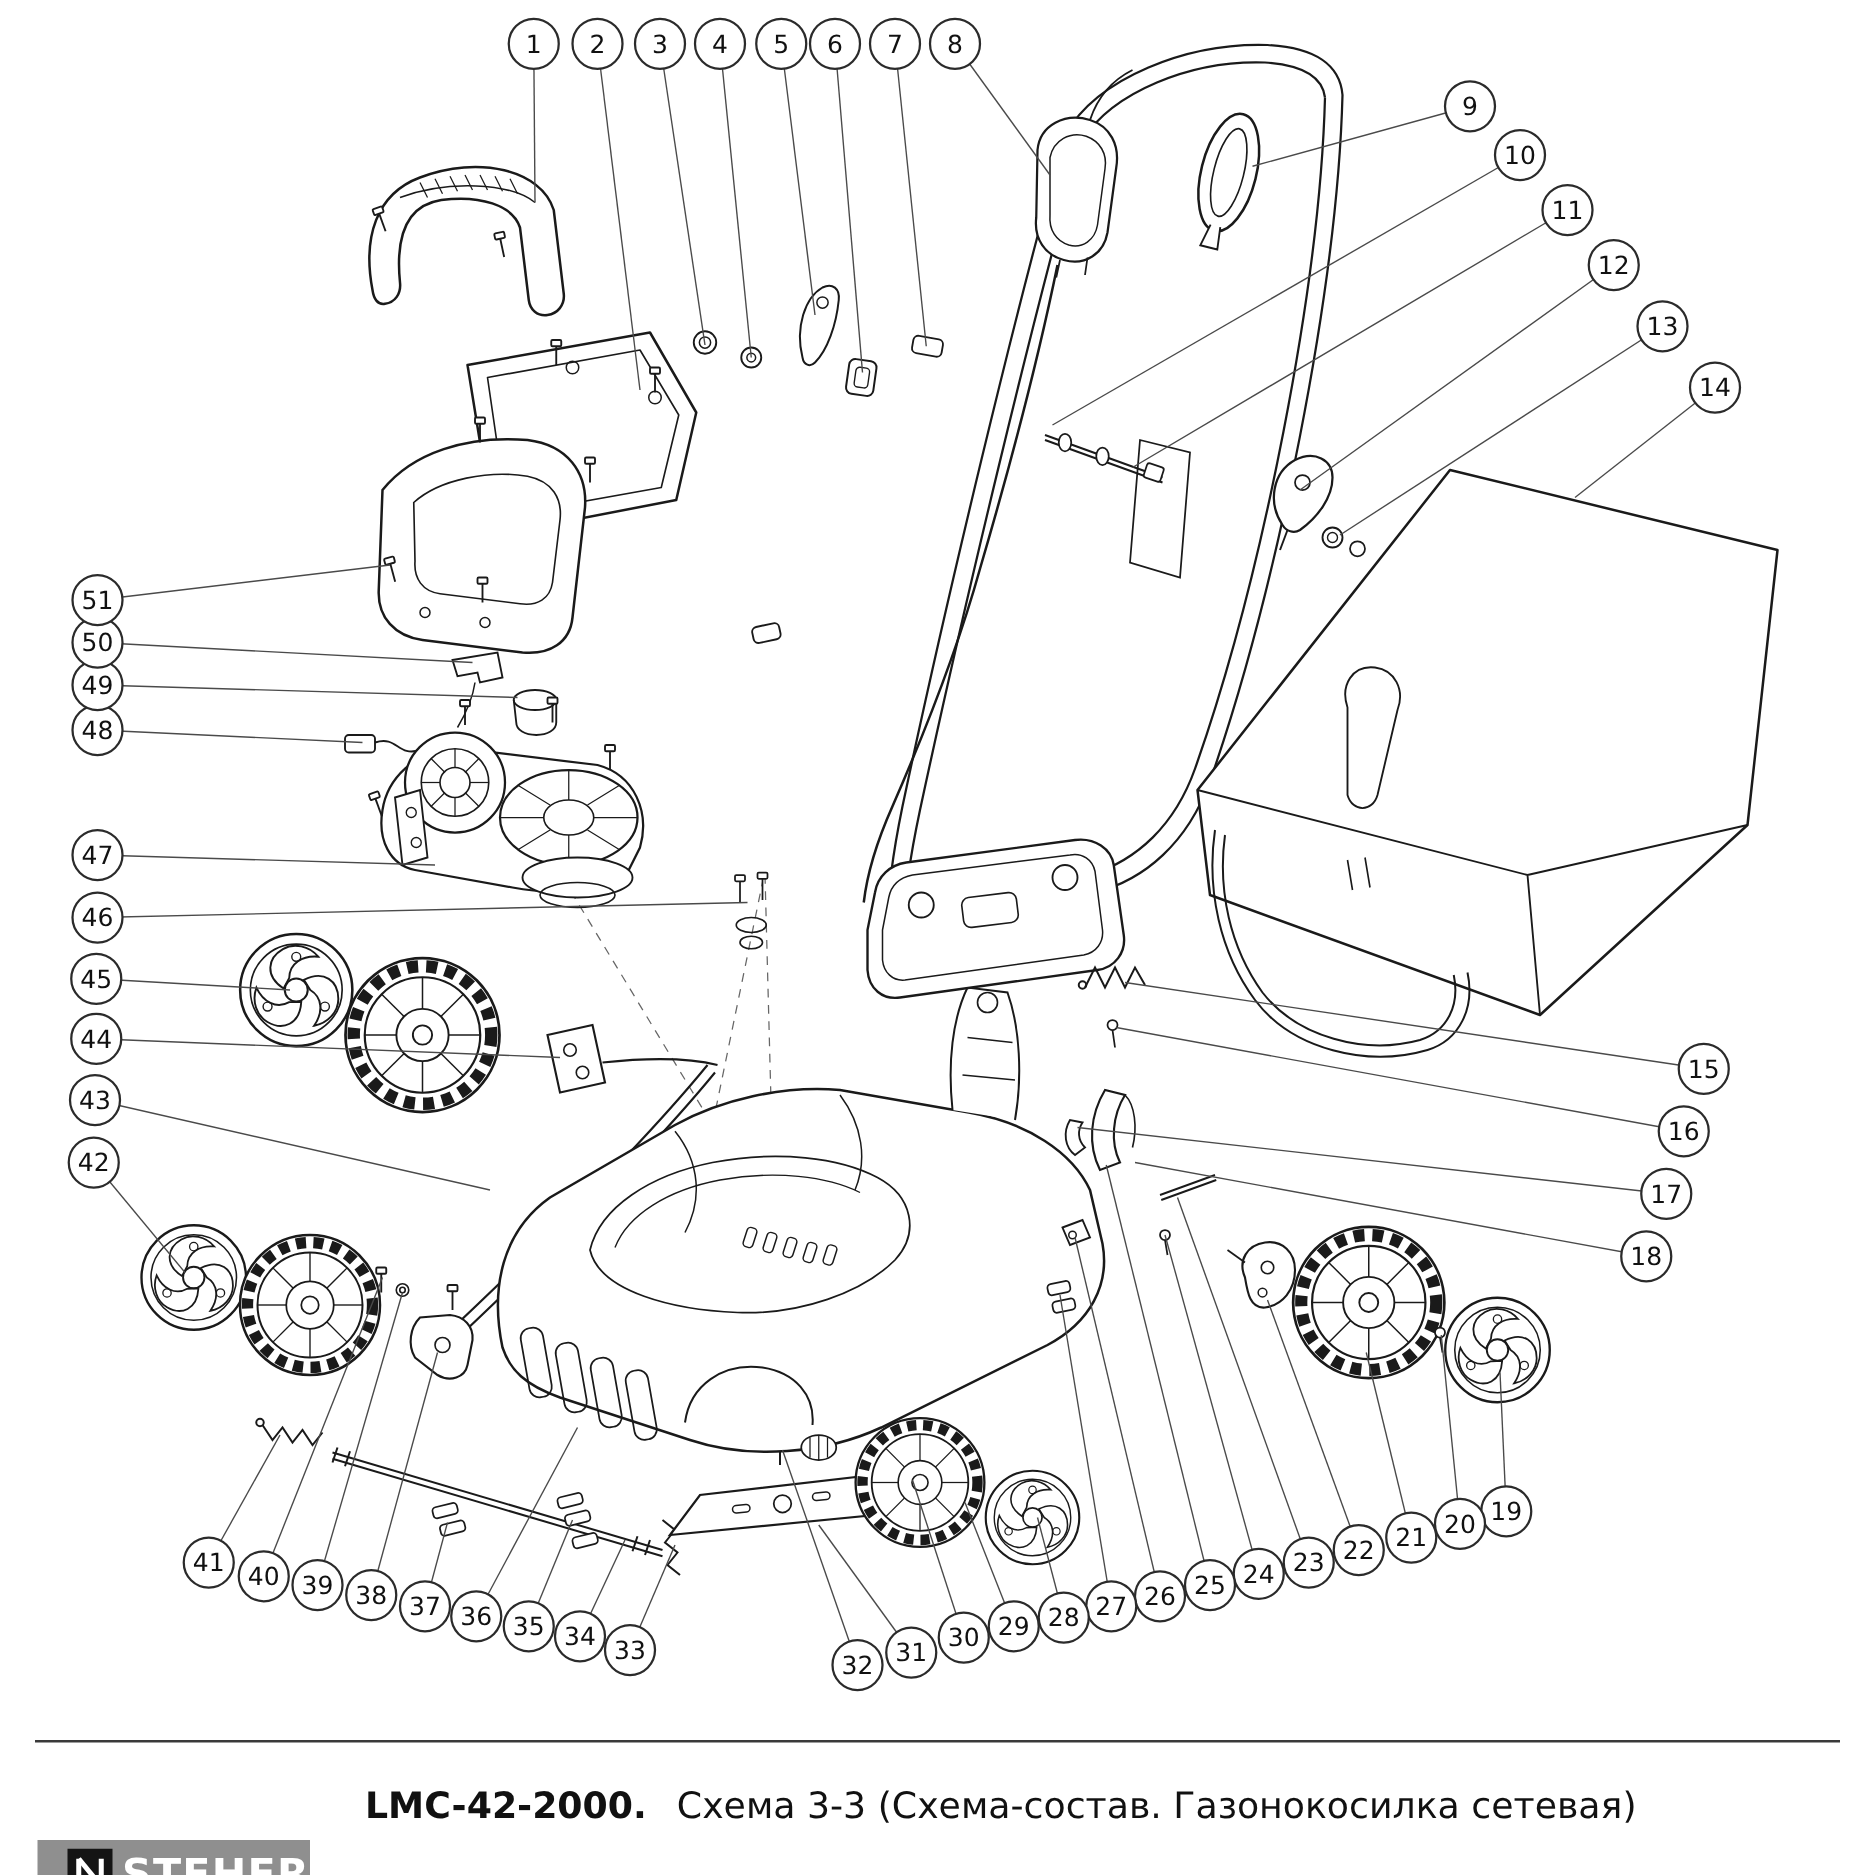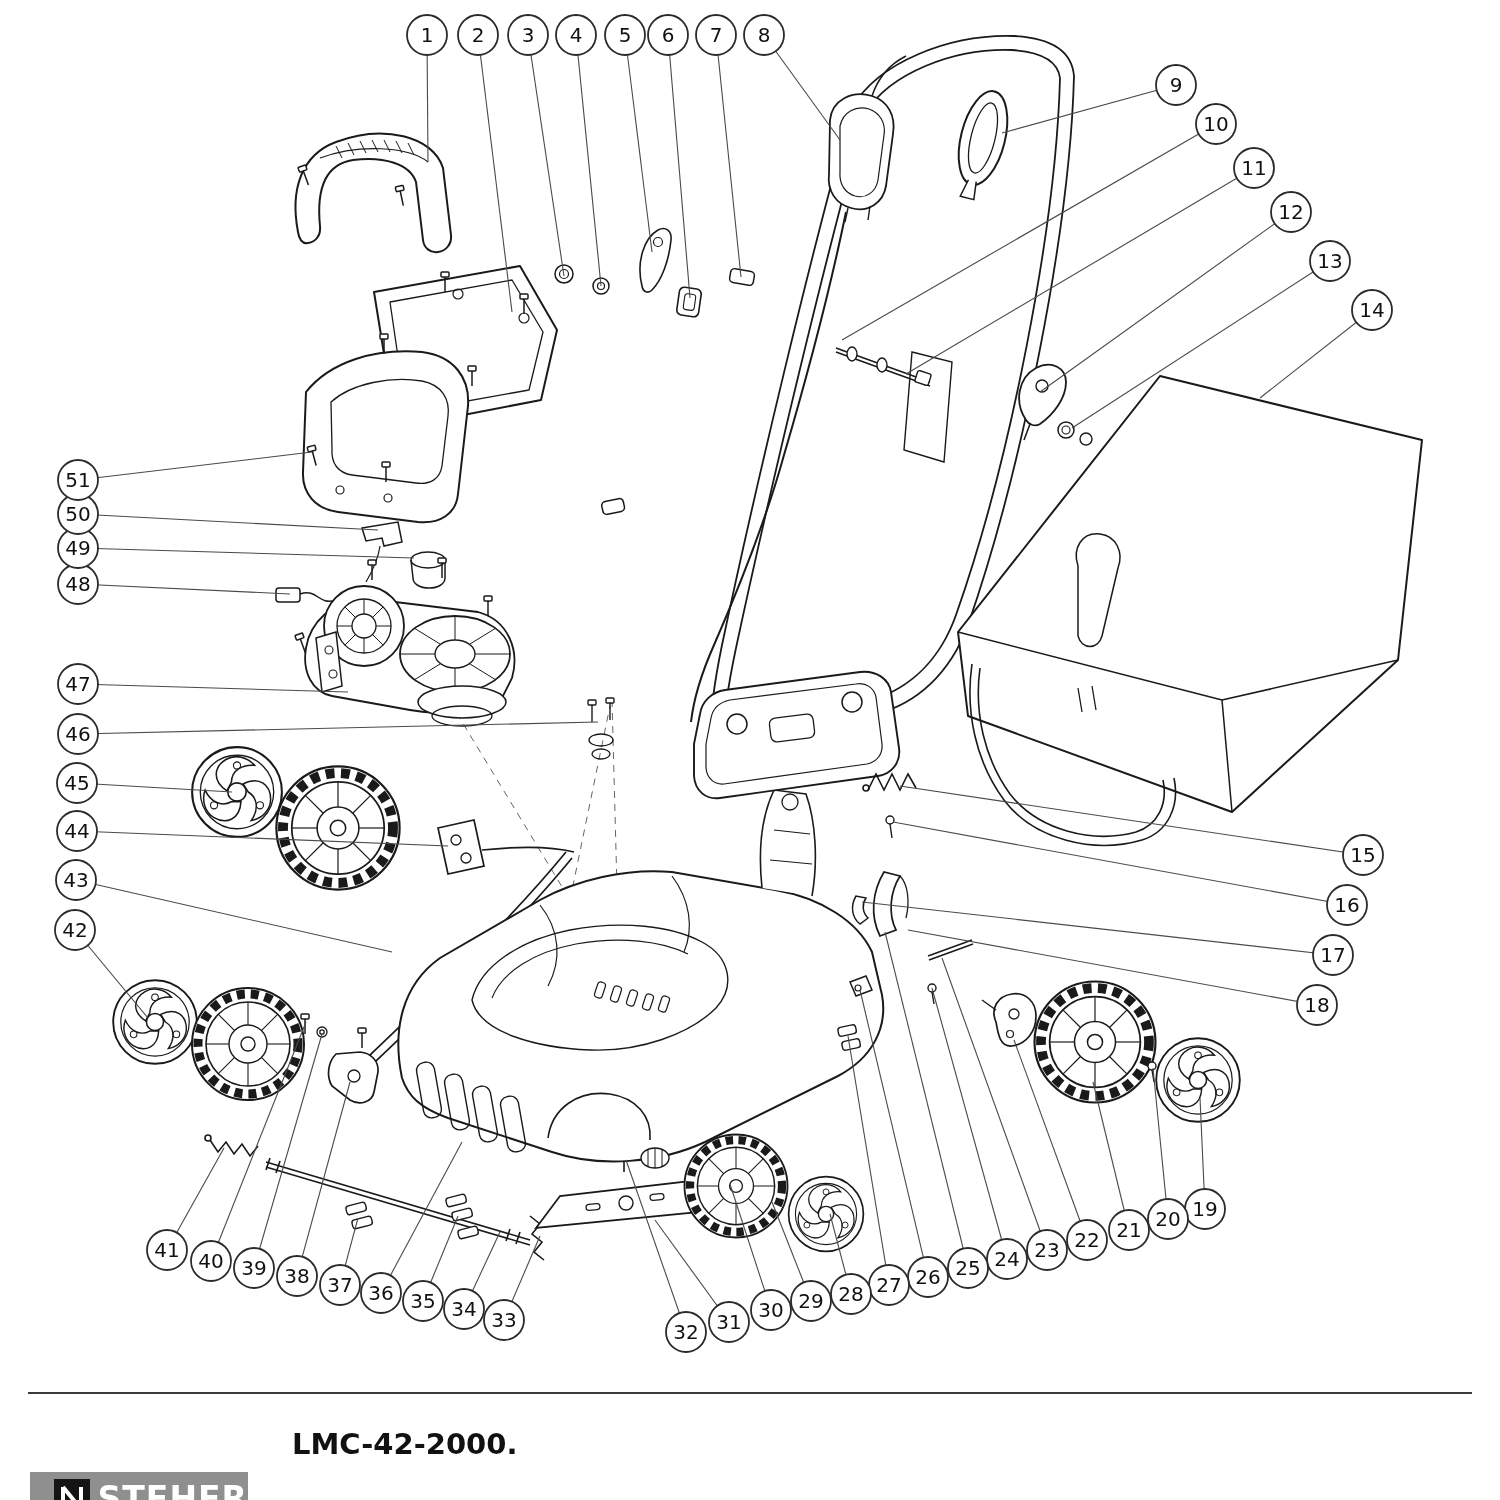--- a/index.html
+++ b/index.html
@@ -651,6 +651,7 @@
 </div>
 <div class="footer-title">
   <span class="model">LMC-42-2000.</span>
+  <span class="subtitle">Схема 3-3 (Схема-состав. Газонокосилка сетевая)</span>
 </div>
 
 </div>

